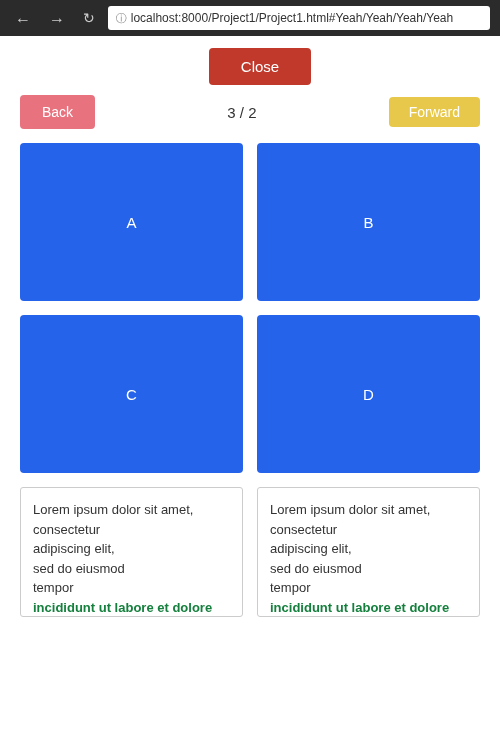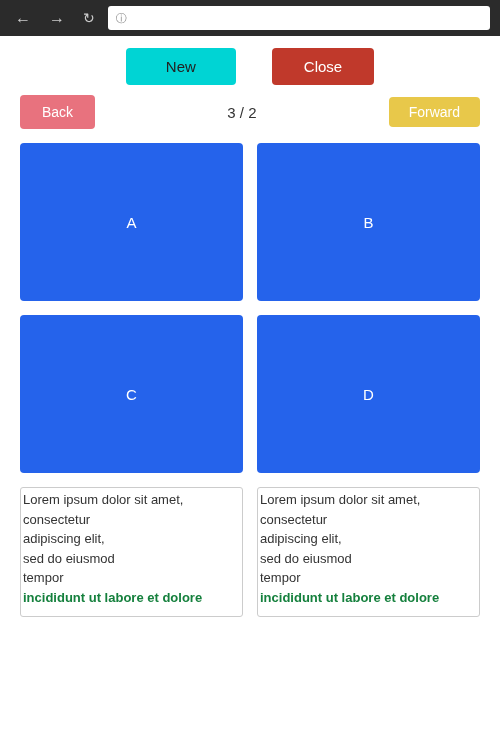--- a/index.html
+++ b/index.html
@@ -201,6 +201,7 @@
   <button class="reload-btn">↻</button>
   <div class="address-bar">
     <span class="lock-icon">ⓘ</span>
+    <span class="address-text">localhost:8000/Project1/Project1.html#Yeah/Yeah/Yeah/Yeah</span>
   </div>
 </div>
 

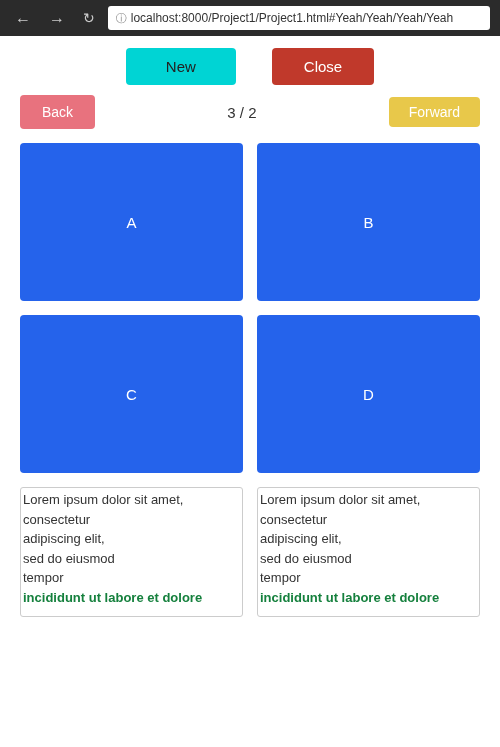--- a/index.html
+++ b/index.html
@@ -208,7 +208,6 @@
 <div class="page-content">
 
   <div class="top-buttons">
-    <button class="btn-new">New</button>
     <button class="btn-close">Close</button>
   </div>
 

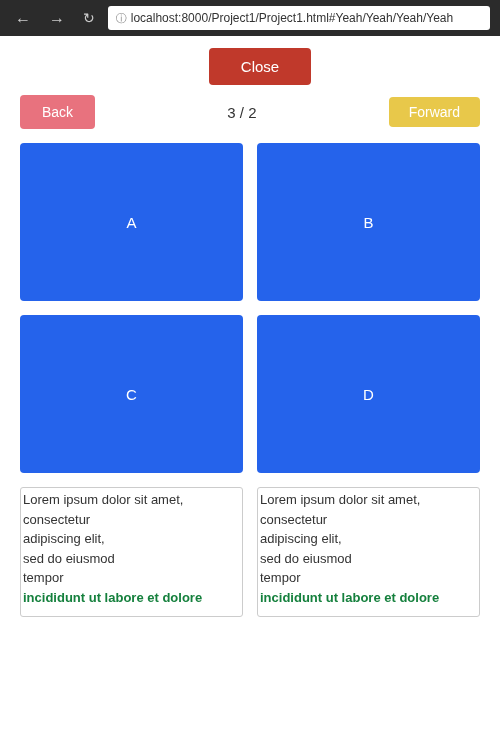--- a/index.html
+++ b/index.html
@@ -167,7 +167,7 @@
       border: 1px solid #ccc;
       border-radius: 3px;
       height: 130px;
-      padding: 2px;
+      padding: 12px;
       overflow-y: scroll;
       font-size: 13px;
       color: #333;

